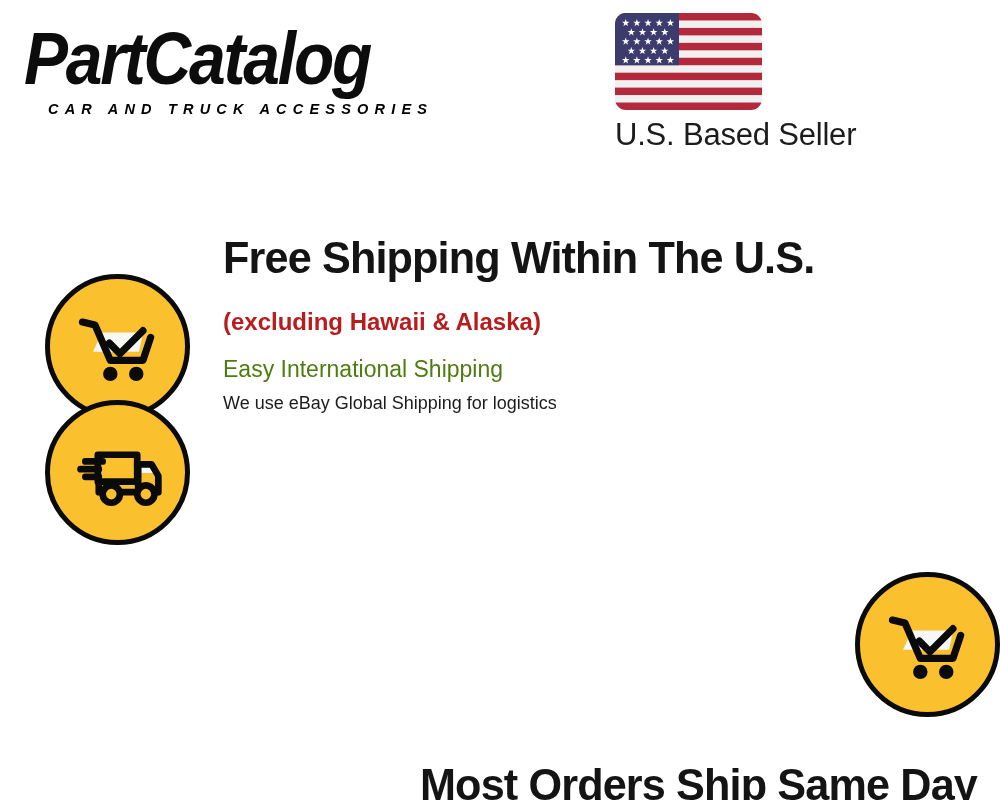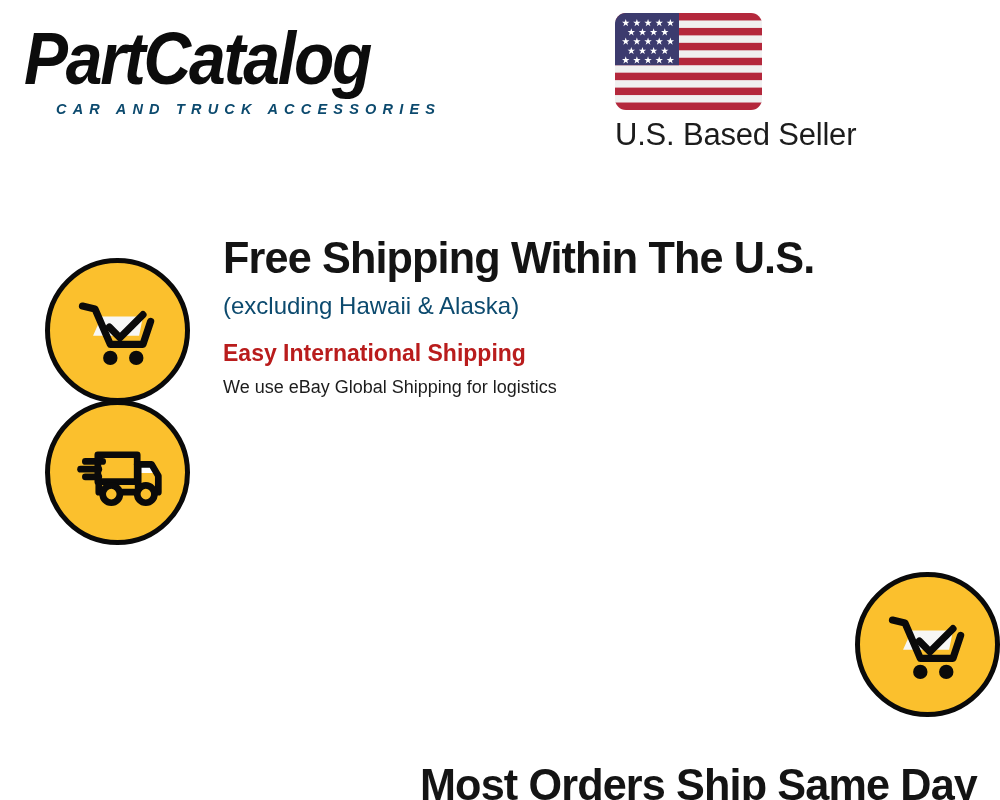--- a/index.html
+++ b/index.html
@@ -50,10 +50,10 @@
     font-style: italic;
     font-size: 14.5px;
     letter-spacing: 6.2px;
-    color: #0c4a6e;
+    color: #000000;
     white-space: nowrap;
     margin-top: 11px;
-    margin-left: 32px;
+    margin-left: 24px;
   }
 
   

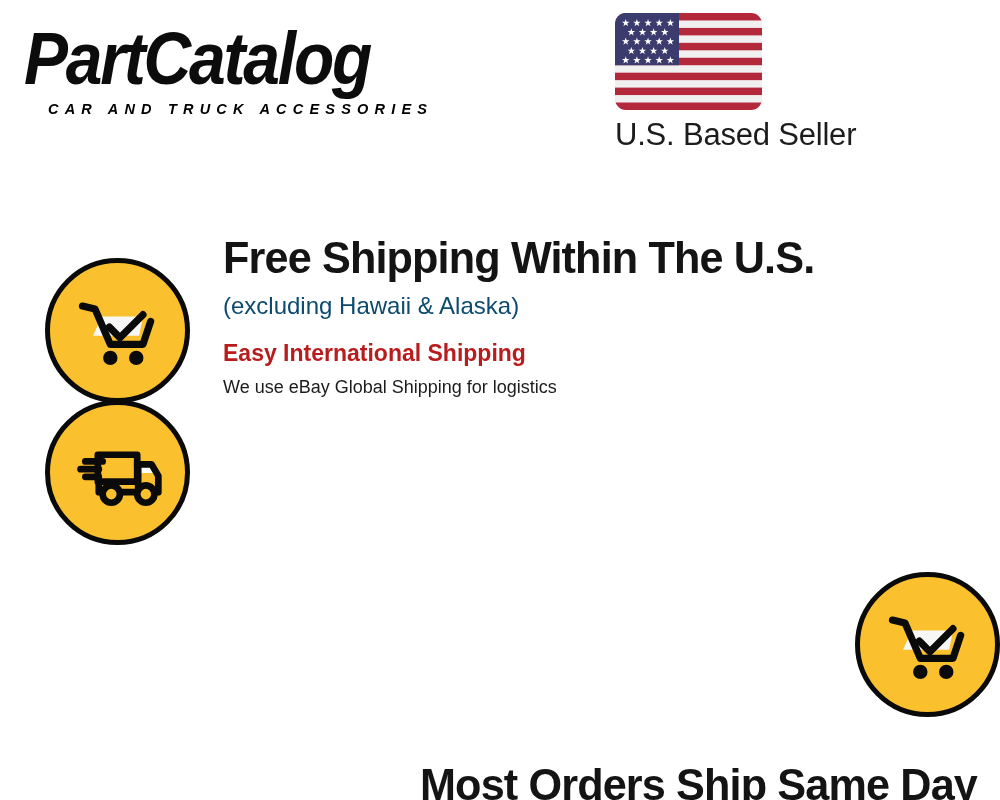--- a/index.html
+++ b/index.html
@@ -140,11 +140,11 @@
   }
   .feature-note {
     font-family: "Liberation Sans", sans-serif;
-    font-weight: 400;
+    font-weight: 700;
     font-size: 24px;
     line-height: 32px;
-    color: #0c4a6e;
-    margin-top: 6px;
+    color: #b91c1c;
+    margin-top: 22px;
     white-space: nowrap;
   }
   .feature-sub-bold {

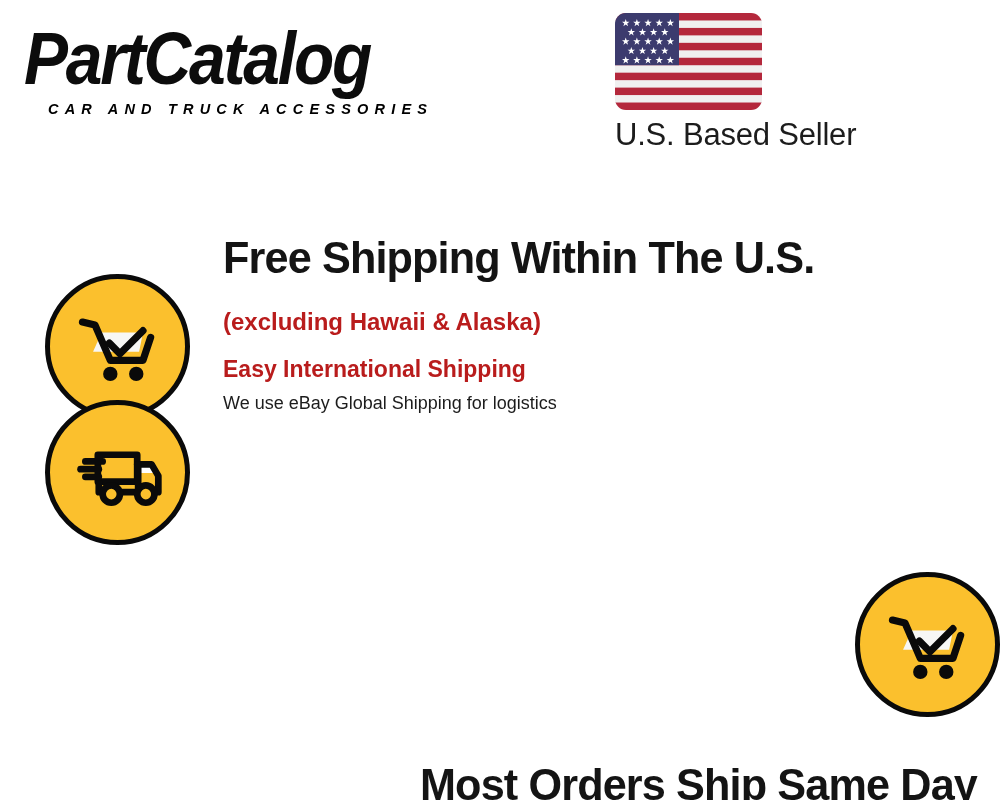--- a/index.html
+++ b/index.html
@@ -149,10 +149,10 @@
   }
   .feature-sub-bold {
     font-family: "Liberation Sans", sans-serif;
-    font-weight: 700;
+    font-weight: 400;
     font-size: 23px;
     line-height: 30px;
-    color: #b91c1c;
+    color: #4d7c0f;
     margin-top: 16px;
     white-space: nowrap;
   }

